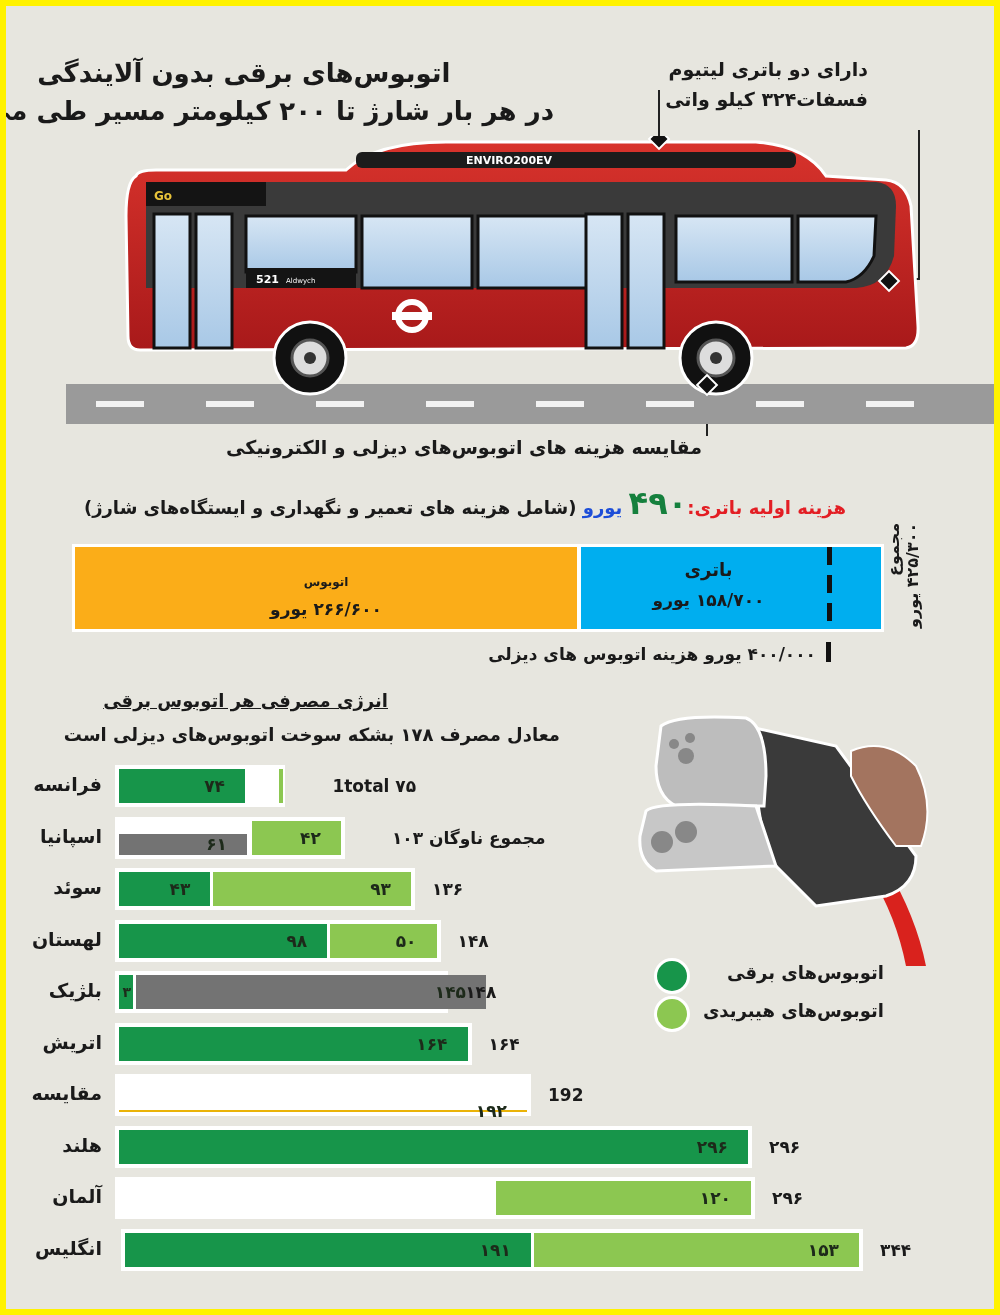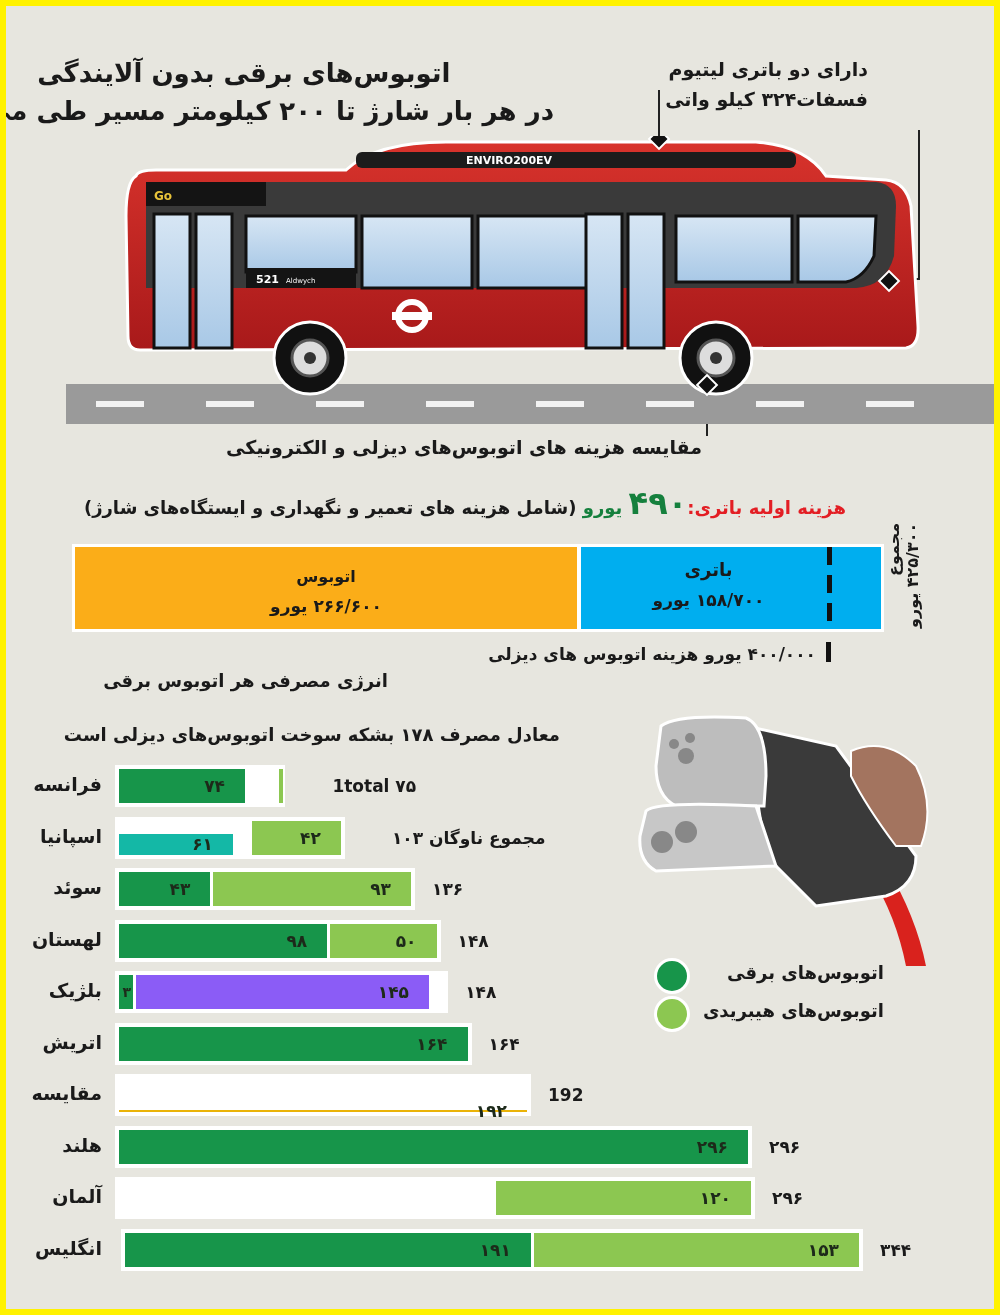--- a/index.html
+++ b/index.html
@@ -96,7 +96,7 @@
 
   <div class="txt" style="right:148px;top:478px;font-size:18px;">
     <span style="color:#e31e24;">هزینه اولیه باتری:</span><span style="color:#15803d;font-size:32px;">۴۹۰</span>
-    <span style="color:#15803d;">یورو</span>
+    <span style="color:#1d4ed8;">یورو</span>
     <span>(شامل هزینه های تعمیر و نگهداری و ایستگاه‌های شارژ)</span>
   </div>
 

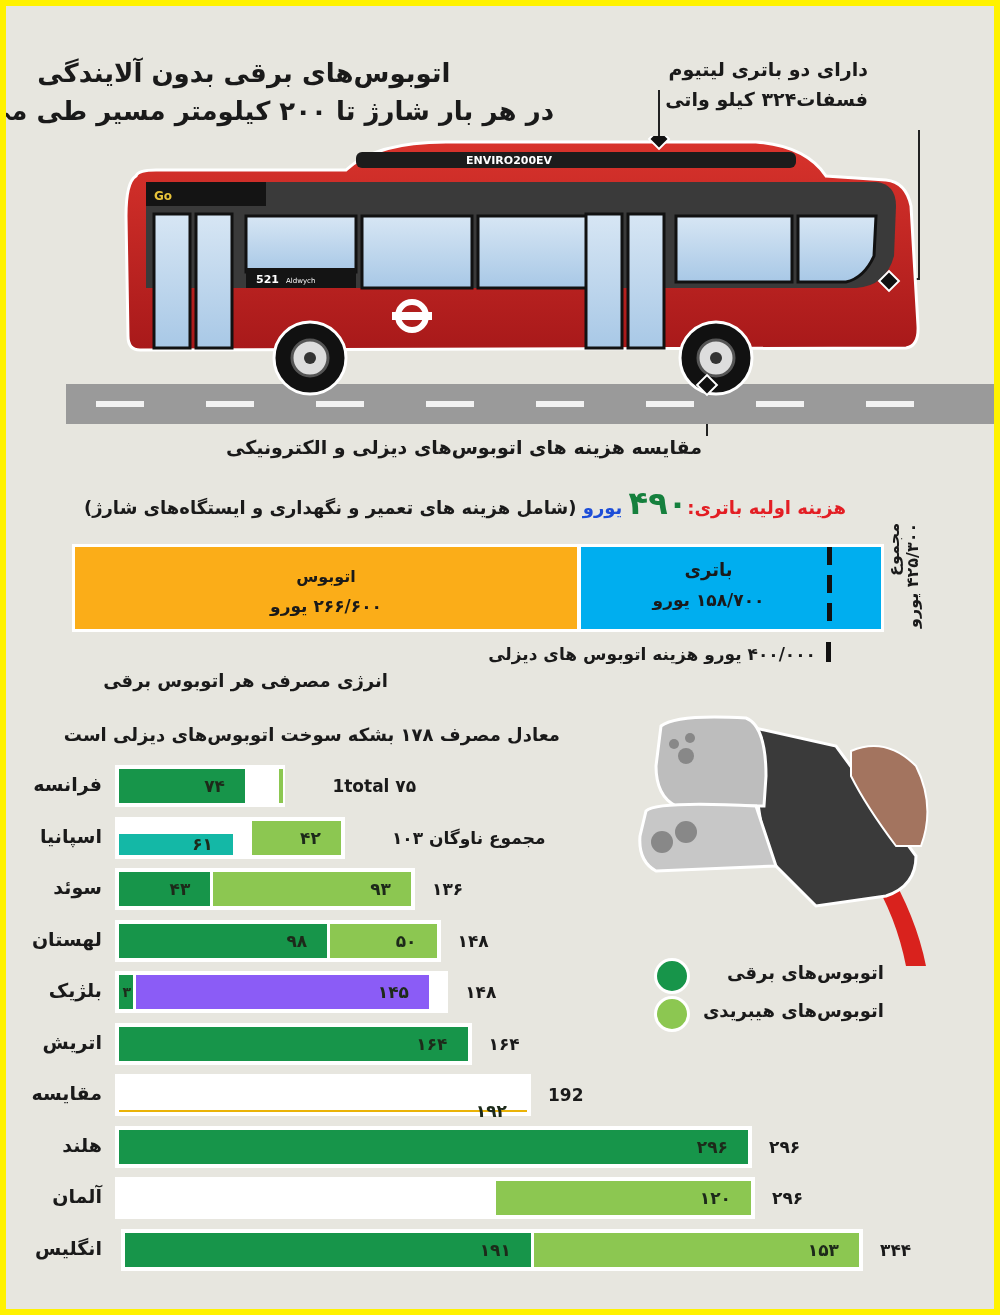--- a/index.html
+++ b/index.html
@@ -102,7 +102,7 @@
 
   <div style="position:absolute;left:66px;top:538px;width:812px;height:88px;background:#fff;">
     <div style="position:absolute;left:3px;top:3px;width:502px;height:82px;background:#fbad18;text-align:center;direction:rtl;font-weight:bold;color:#1a1a1a;">
-      <div style="margin-top:20px;font-size:16px;">اتوبوس</div>
+      <div style="margin-top:28px;font-size:12px;">اتوبوس</div>
       <div style="margin-top:10px;font-size:17px;">۲۶۶/۶۰۰ یورو</div>
     </div>
     <div style="position:absolute;left:509px;top:3px;width:300px;height:82px;background:#00aeef;direction:rtl;font-weight:bold;color:#1a1a1a;">

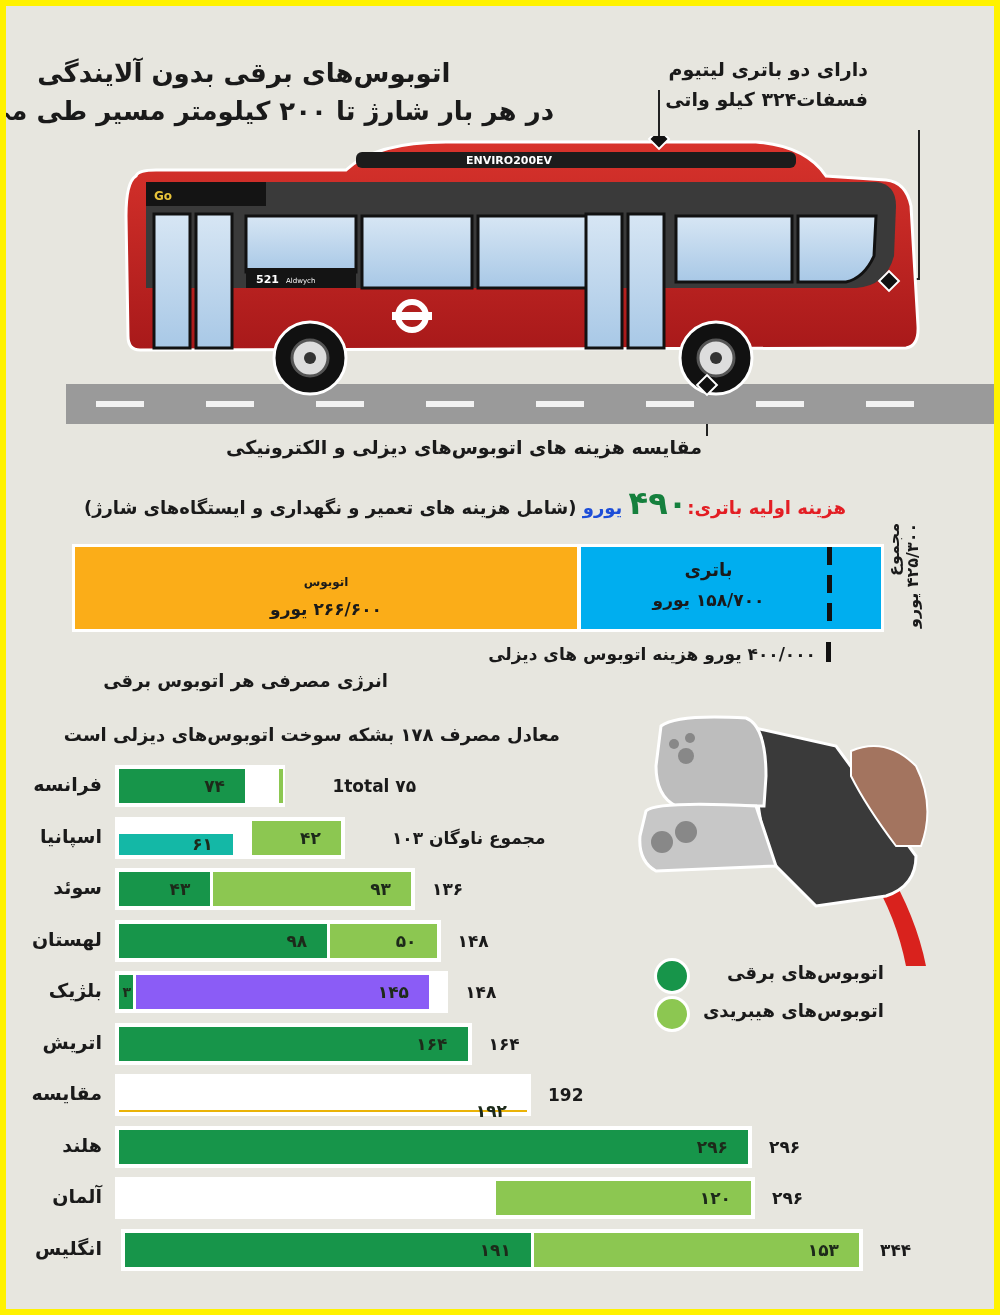--- a/index.html
+++ b/index.html
@@ -120,7 +120,7 @@
   <div style="position:absolute;left:820px;top:636px;width:5px;height:20px;background:#111;"></div>
   <div class="txt" style="right:178px;top:638px;font-size:17px;">۴۰۰/۰۰۰ یورو هزینه اتوبوس های دیزلی</div>
 
-  <div class="txt" style="right:606px;top:664px;font-size:18px;">
+  <div class="txt" style="right:606px;top:684px;font-size:18px;text-decoration:underline;">
     <div>انرژی مصرفی هر اتوبوس برقی</div>
   </div>
   <div class="txt" style="right:434px;top:706px;font-size:18px;margin-top:12px;">

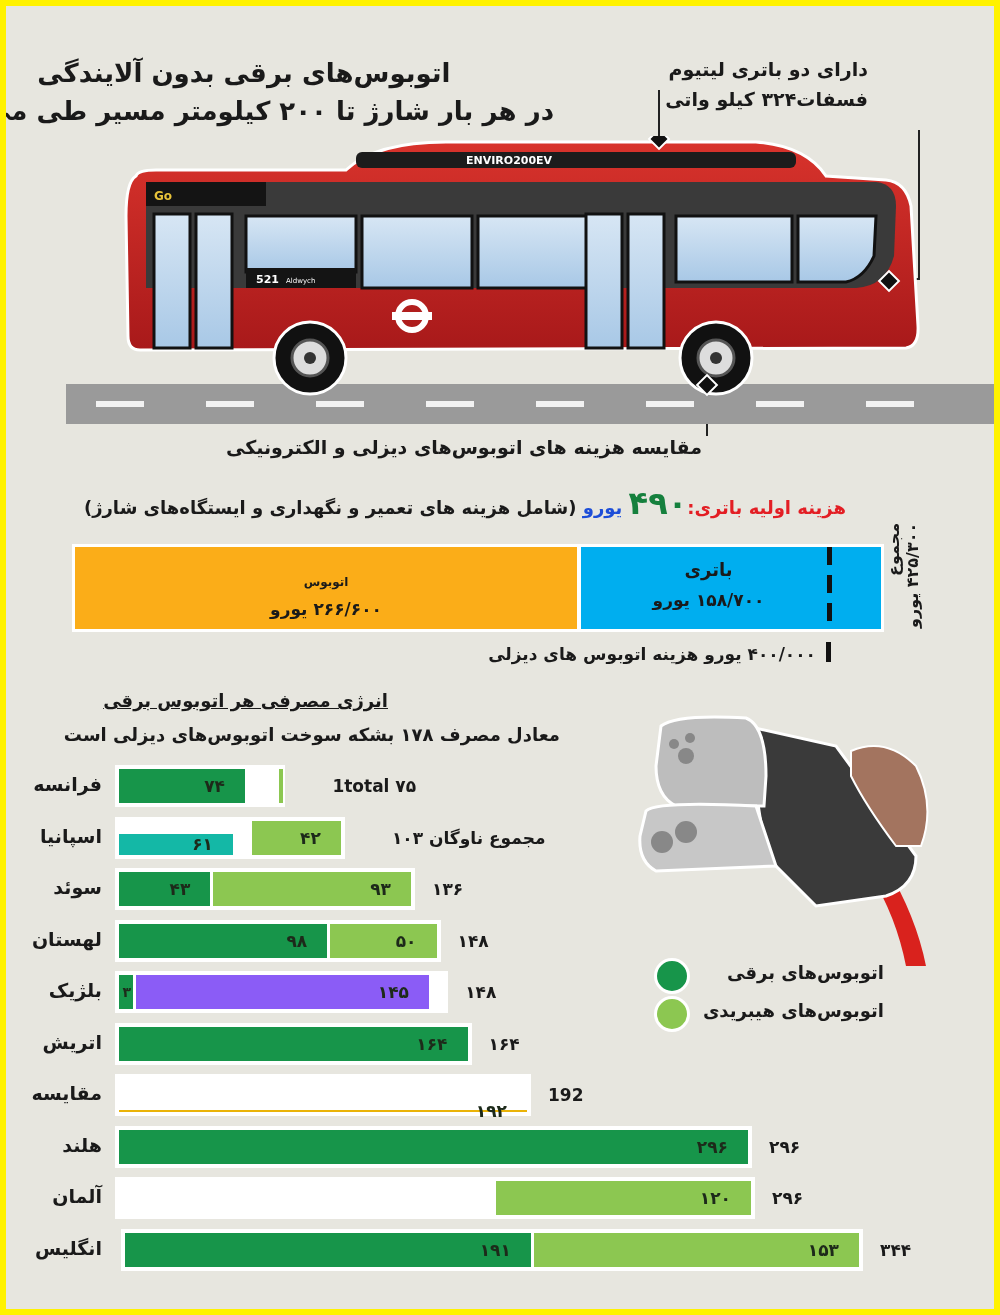--- a/index.html
+++ b/index.html
@@ -163,7 +163,7 @@
       <div class="country" style="right: auto; left: 0px; top: 767px; width: 96px;">فرانسه</div>
       <div class="total" style="left: 326.375px; top: 770px;">1total ۷۵</div>
       <div class="bar-row" style="left: 110px; top: 811.5px; width: 227.875px;">
-        <div class="seg" style="left: 3px; width: 114px; background: #14b8a6; margin-top: 13px;">
+        <div class="seg" style="left: 3px; width: 128px; background: #737373; margin-top: 13px;">
           <span>۶۱</span>
         </div>
         <div class="seg" style="left: 135.625px; width: 89.25px; background: rgb(140, 199, 81);">

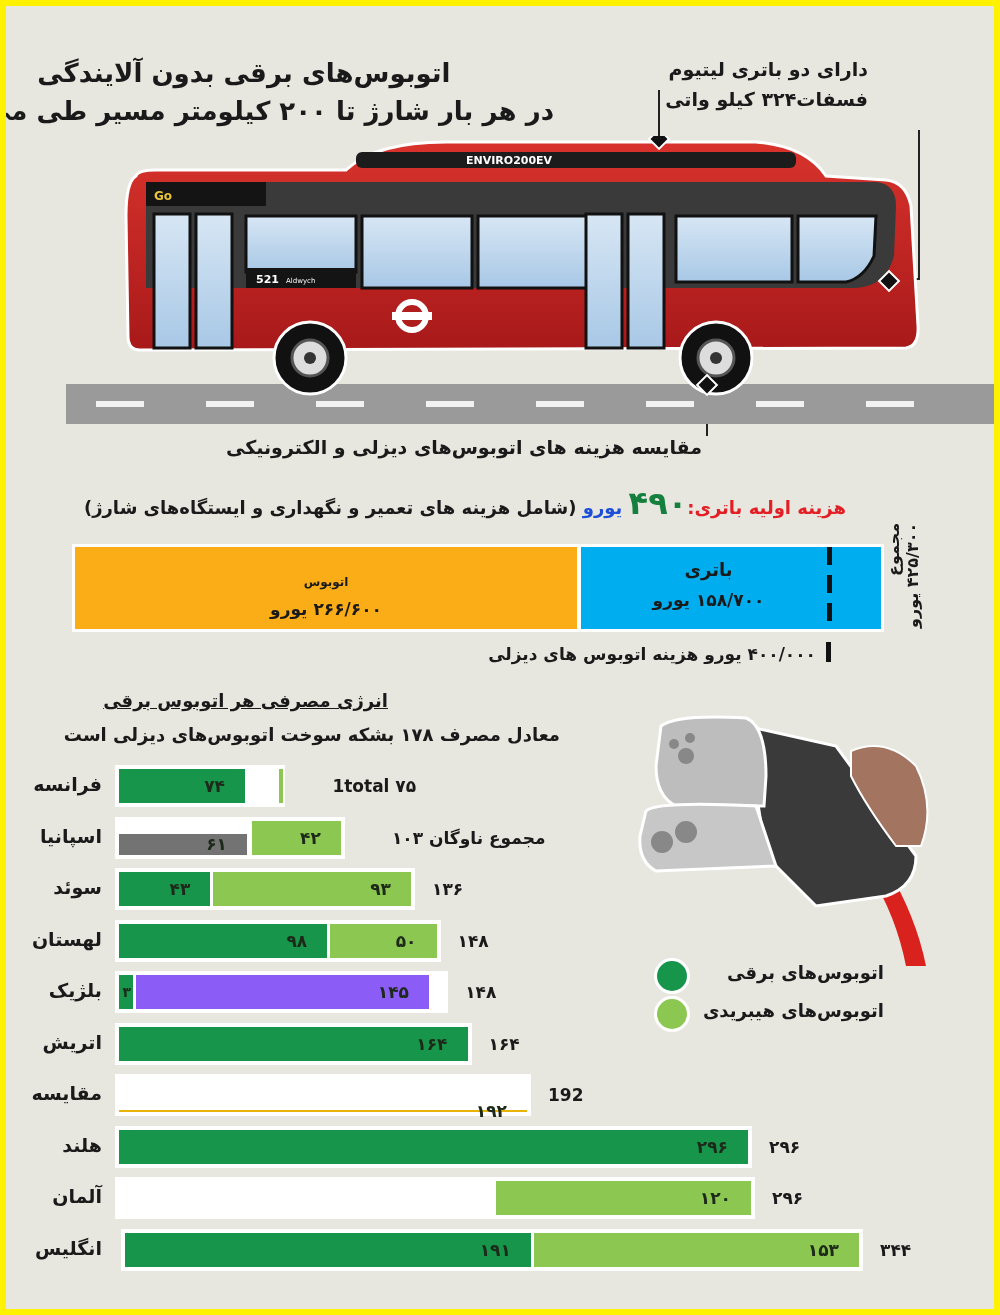--- a/index.html
+++ b/index.html
@@ -196,7 +196,7 @@
         <div class="seg" style="left: 3px; width: 14px; background: rgb(23, 149, 74);">
           <span style="right: 2px; font-size: 14px;">۳</span>
         </div>
-        <div class="seg" style="left: 20px; width: 293px; background: #8b5cf6;">
+        <div class="seg" style="left: 20px; width: 350px; background: #737373;">
           <span>۱۴۵</span>
         </div>
       </div>

